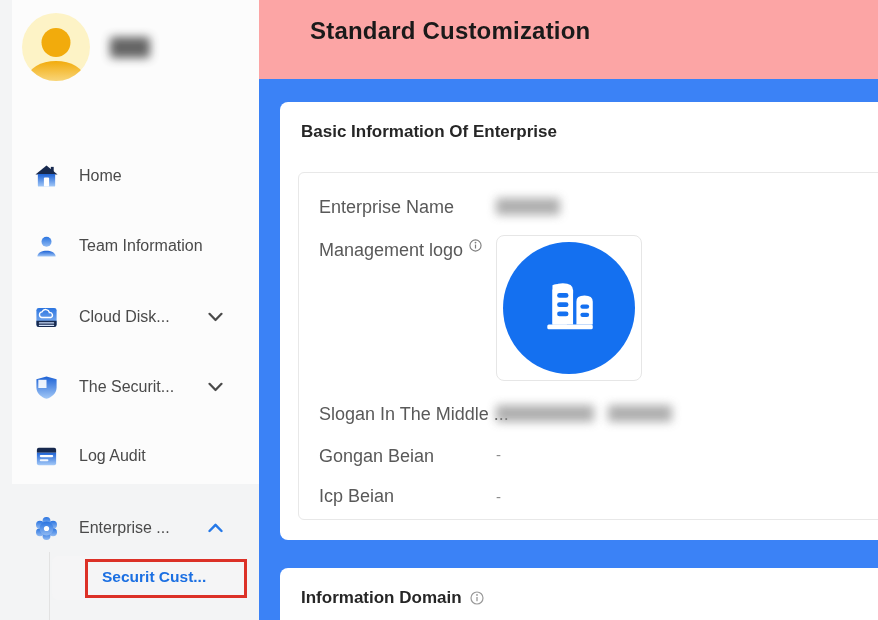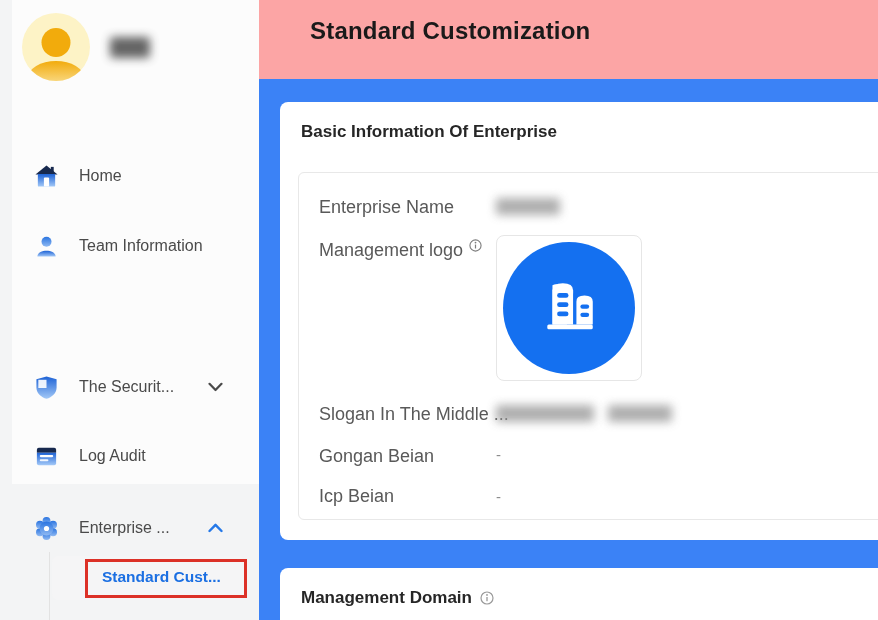--- a/index.html
+++ b/index.html
@@ -116,6 +116,23 @@
     <span class="mi-label">Team Information</span>
   </div>
 
+  <div class="menu-item" style="top:285px">
+    <span class="mi-icon">
+      <svg viewBox="0 0 26 26" width="25" height="25">
+        <rect x="2.5" y="3" width="21" height="20" rx="2.5" fill="url(#gBlue2)"></rect>
+        <path d="M8 13 a3 3 0 0 1 .4-5.9 a4 4 0 0 1 7.6 .9 a2.6 2.6 0 0 1 1.4 5 Z" fill="none" stroke="#ffffff" stroke-width="1.4"></path>
+        <path d="M2.5 16.5 h21 v4 a2.5 2.5 0 0 1 -2.5 2.5 h-16 a2.5 2.5 0 0 1 -2.5 -2.5 Z" fill="#17294e"></path>
+        <rect x="5" y="18" width="16" height="1.3" rx=".6" fill="#cfe0fb"></rect>
+        <rect x="5" y="20.6" width="16" height="1.3" rx=".6" fill="#cfe0fb"></rect>
+      </svg>
+    </span>
+    <span class="mi-label">Cloud Disk...</span>
+    <span class="chev">
+      <svg width="15" height="10" viewBox="0 0 15 10">
+          <path d="M1.5 1.8 L7.5 8 L13.5 1.8" fill="none" stroke="#4a4a4a" stroke-width="2.2" stroke-linecap="round" stroke-linejoin="round"></path>
+        </svg>
+    </span>
+  </div>
 
   <div class="menu-item" style="top:424px">
     <span class="mi-icon">

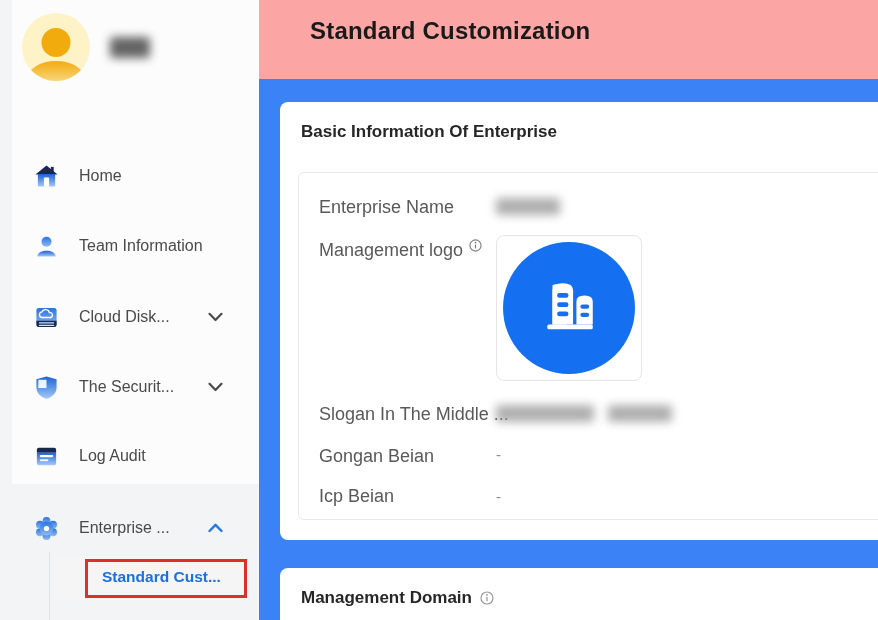--- a/index.html
+++ b/index.html
@@ -186,7 +186,7 @@
 
   <div class="indent-line"></div>
   <div class="subitem-bg"></div>
-  <div class="subitem-label">Standard Cust...</div>
+  <div class="subitem-label">Securit Cust...</div>
   <div class="annotation-box"></div>
 </div>
 

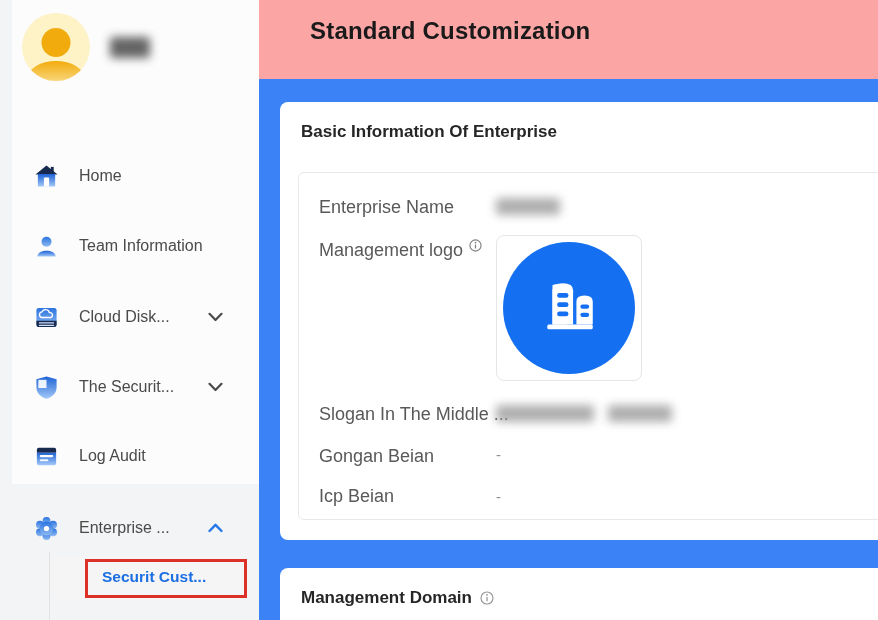--- a/index.html
+++ b/index.html
@@ -248,7 +248,7 @@
 
     <div class="card card2">
       <div class="section-title-row">
-        <span class="section-title">Management Domain</span>
+        <span class="section-title">Information Domain</span>
         <span class="info-ic2">
           <svg width="14" height="14" viewBox="0 0 14 14">
               <circle cx="7" cy="7" r="6" fill="none" stroke="#9a9a9a" stroke-width="1.2"></circle>

